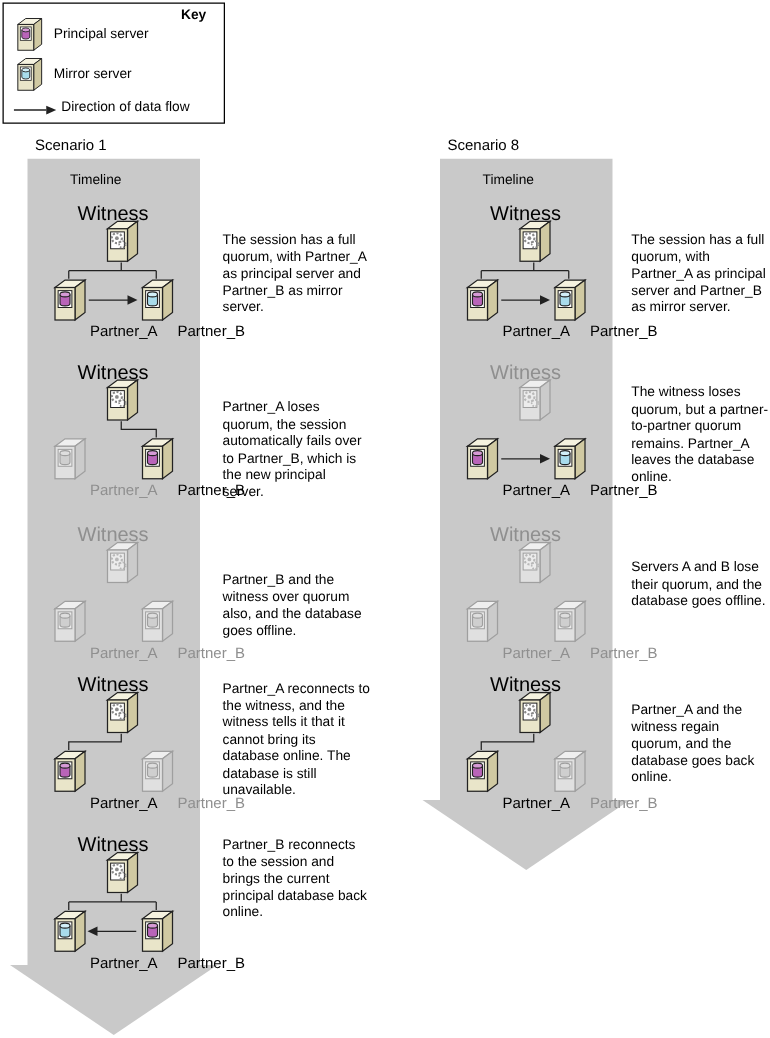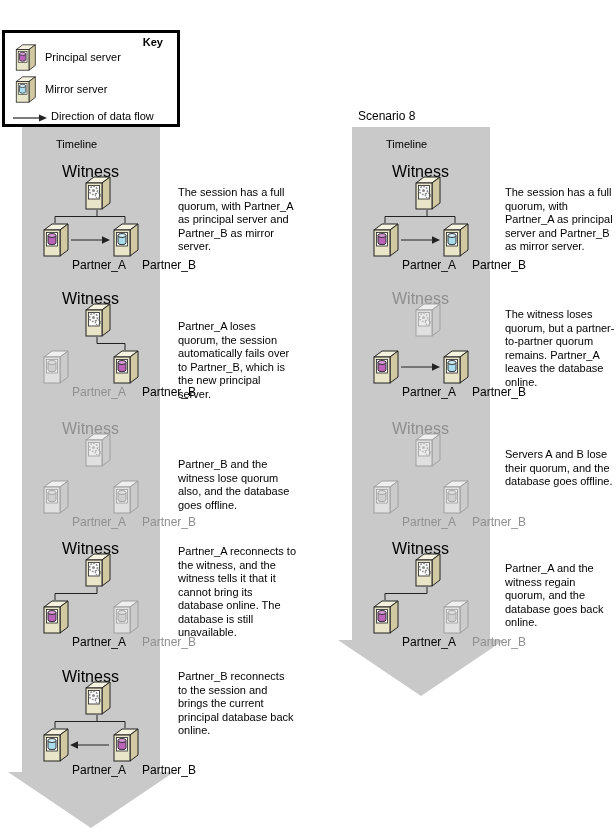--- a/index.html
+++ b/index.html
@@ -9,7 +9,7 @@
     font-family:"Liberation Sans", sans-serif; color:#000;
   }
   .keybox { position:absolute; left:2px; top:2px; width:178px; height:97px;
-            border:3px solid #000000; background:#fff; z-index:5;margin-top:28px; }
+            border:1px solid #000000; background:#fff; z-index:5; }
   .key-title { position:absolute; right:14px; top:3px; font-size:11px; font-weight:bold; }
   .key-row-icon { position:absolute; width:24px; height:27px; }
   .key-row-icon svg { display:block; width:100%; height:100%; }

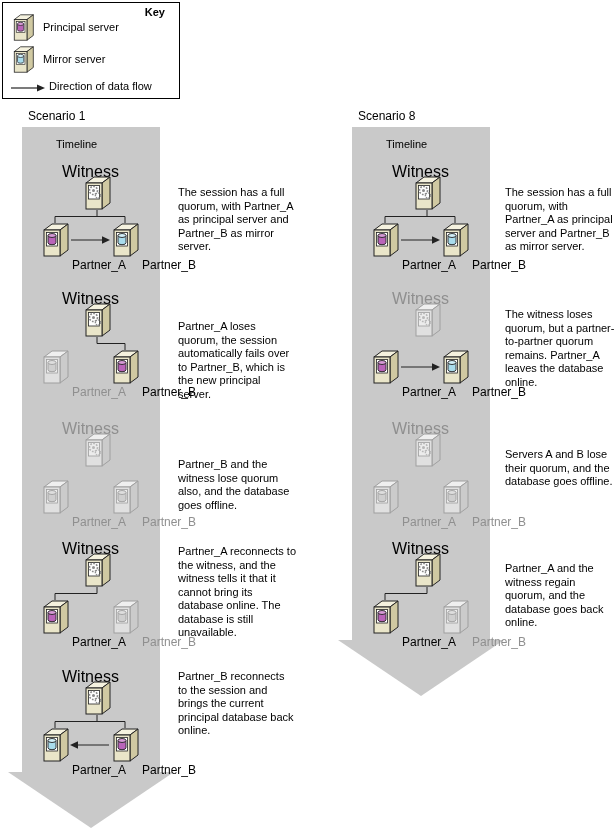--- a/index.html
+++ b/index.html
@@ -204,7 +204,7 @@
   <div class="plabel pa off">Partner_A</div>
   <div class="plabel pb off">Partner_B</div>
 </div>
-<div class="desc" style="left:178px;top:458px;width:118px">Partner_B and the witness lose quorum also, and the database goes offline.</div>
+<div class="desc" style="left:178px;top:458px;width:118px">Partner_B and the witness over quorum also, and the database goes offline.</div>
 
 <div class="stage" style="left:28px;top:540px">
   <svg class="connectors" viewBox="0 0 150 128">

